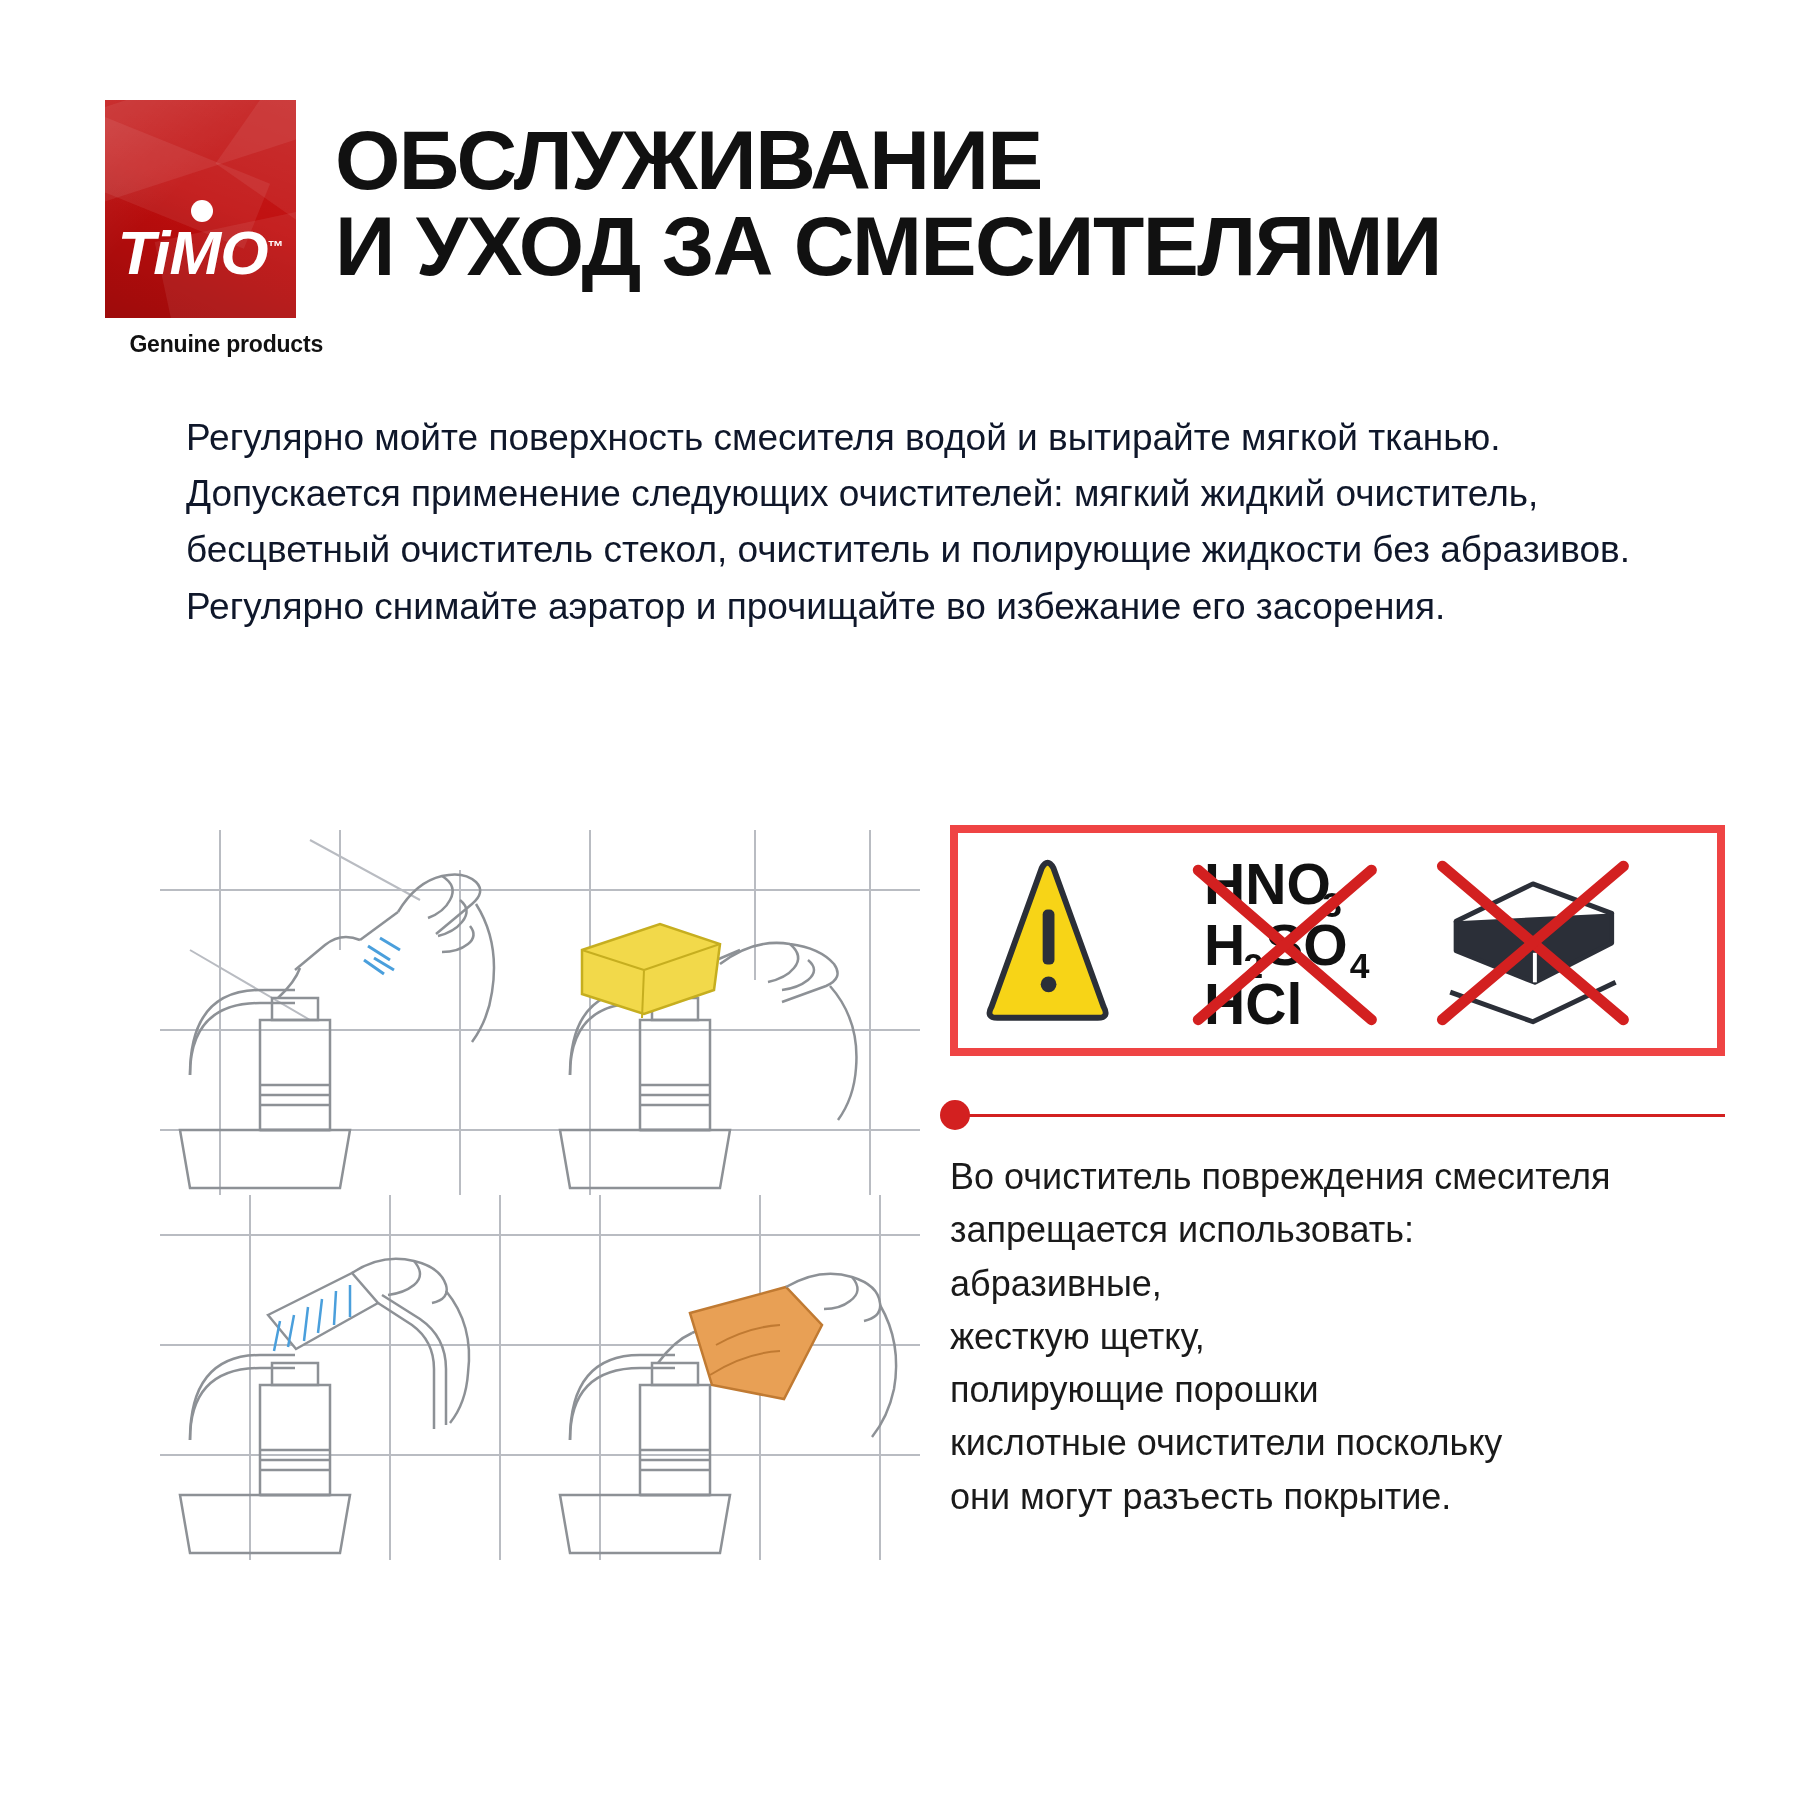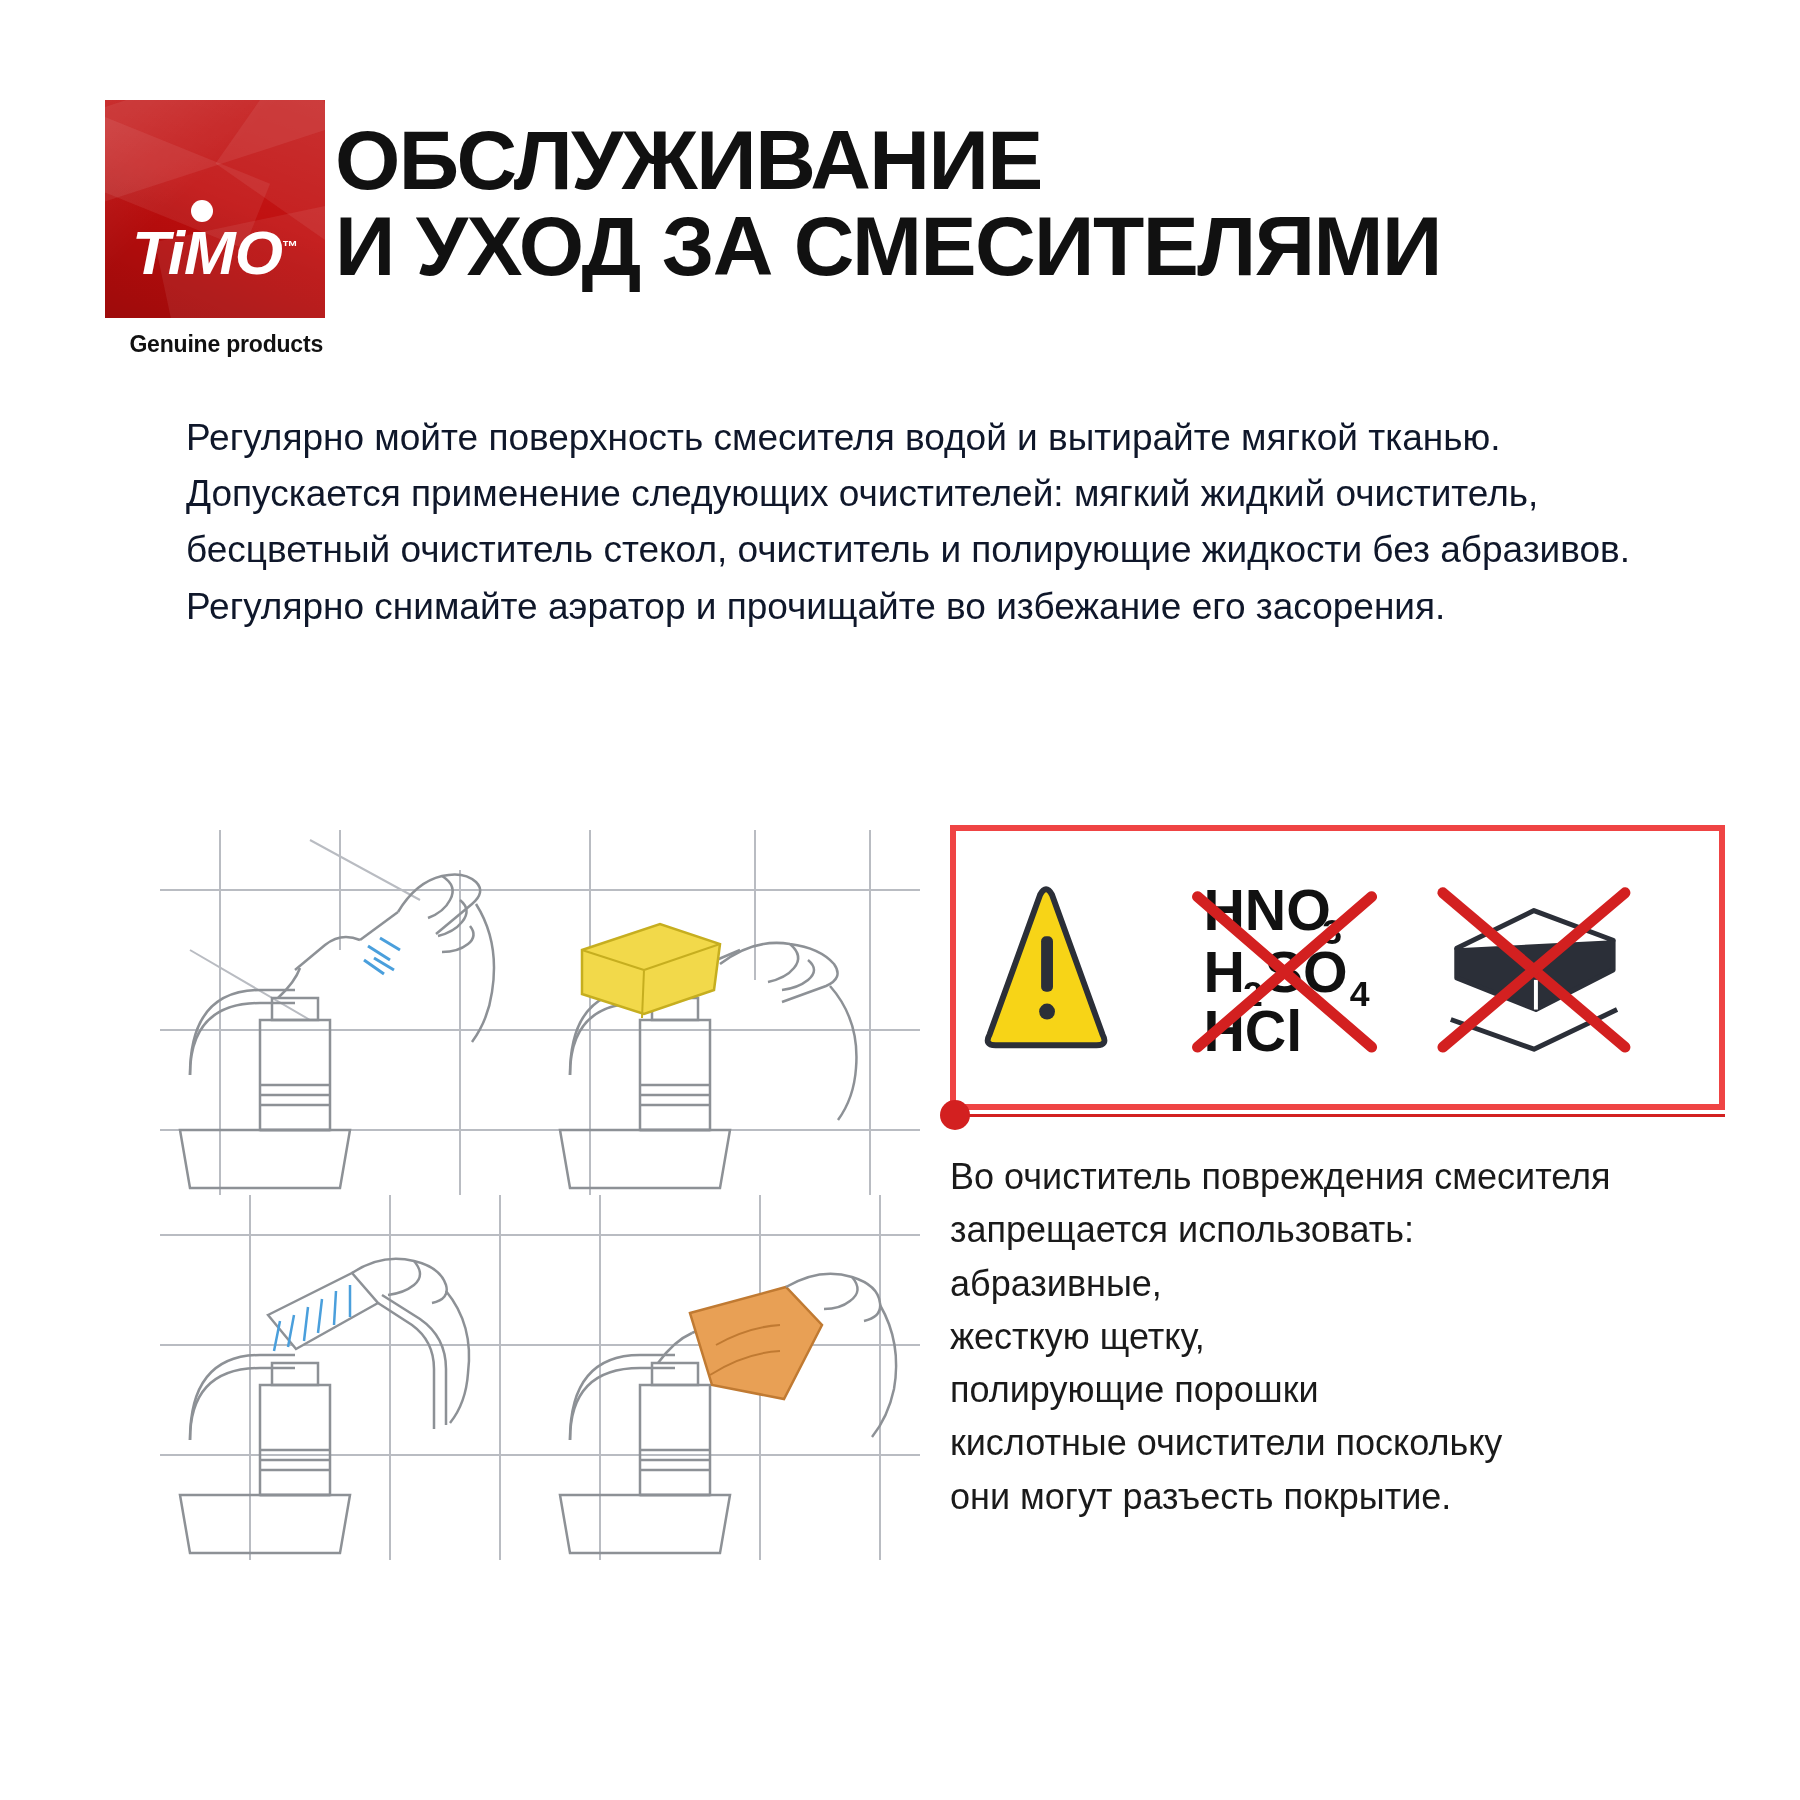--- a/index.html
+++ b/index.html
@@ -30,7 +30,7 @@
     flex: 0 0 230px;
   }
   .logo-box {
-    width: 220px;
+    width: 191px;
     height: 218px;
     background: #c00d0d;
     background-image:

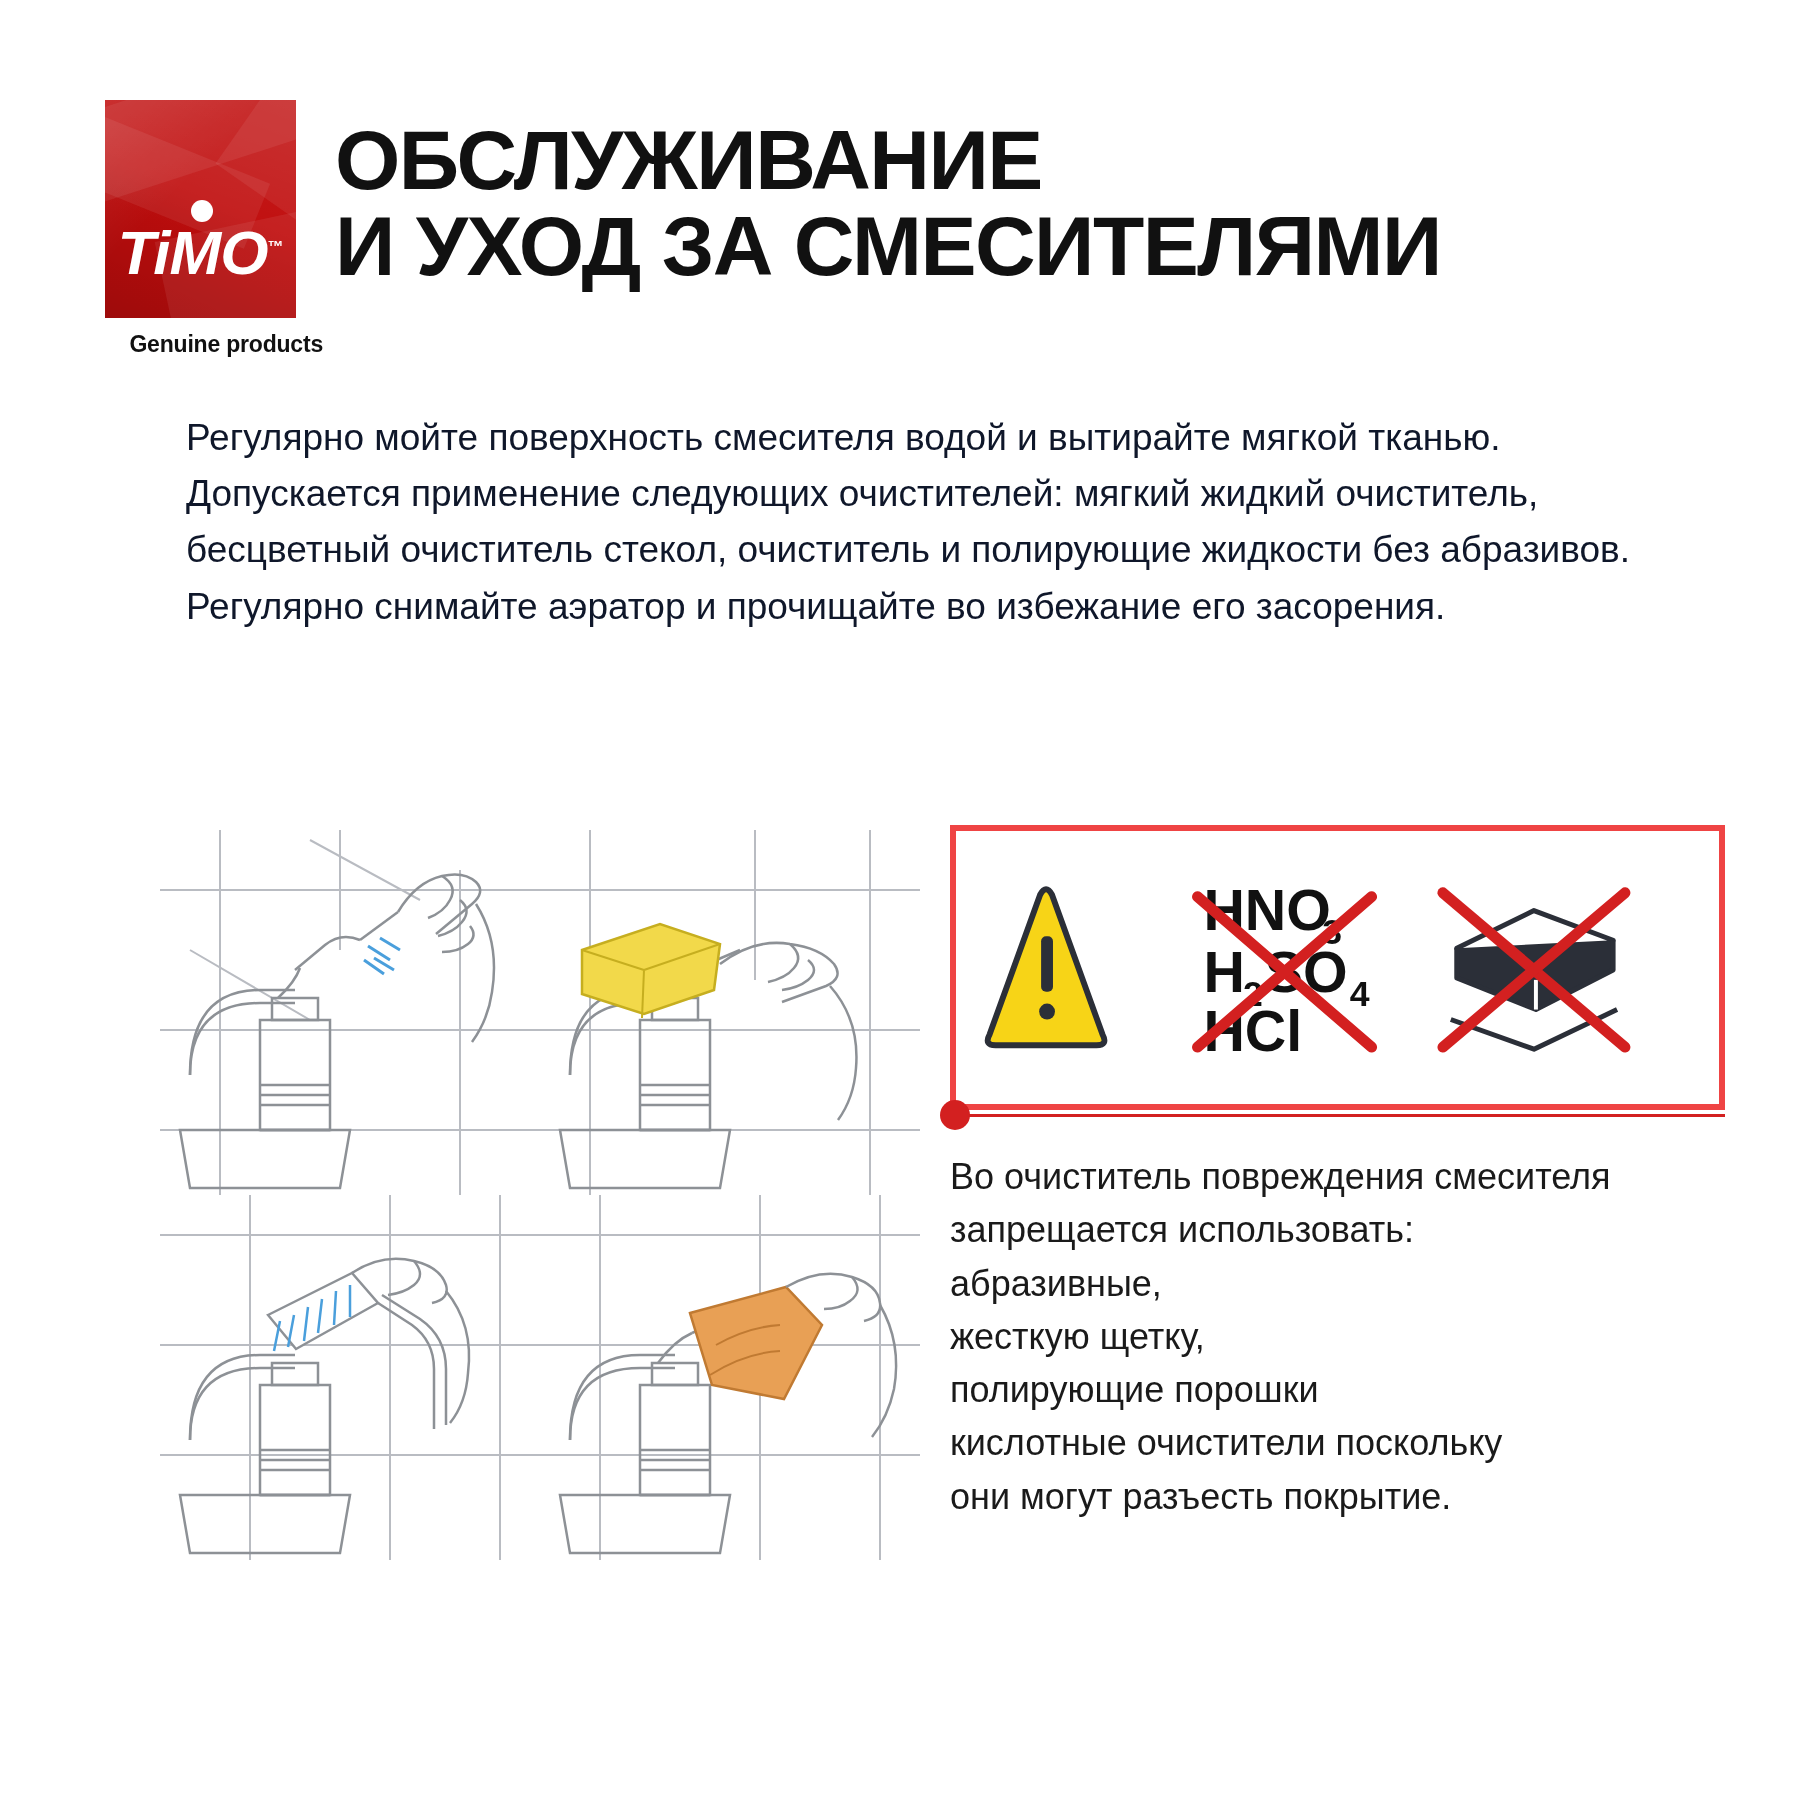--- a/index.html
+++ b/index.html
@@ -141,8 +141,8 @@
     top: 825px;
     left: 950px;
     width: 775px;
-    height: 285px;
-    border: 6px solid #ef4444;
+    height: 231px;
+    border: 8px solid #ef4444;
     box-sizing: border-box;
     background: #ffffff;
   }

